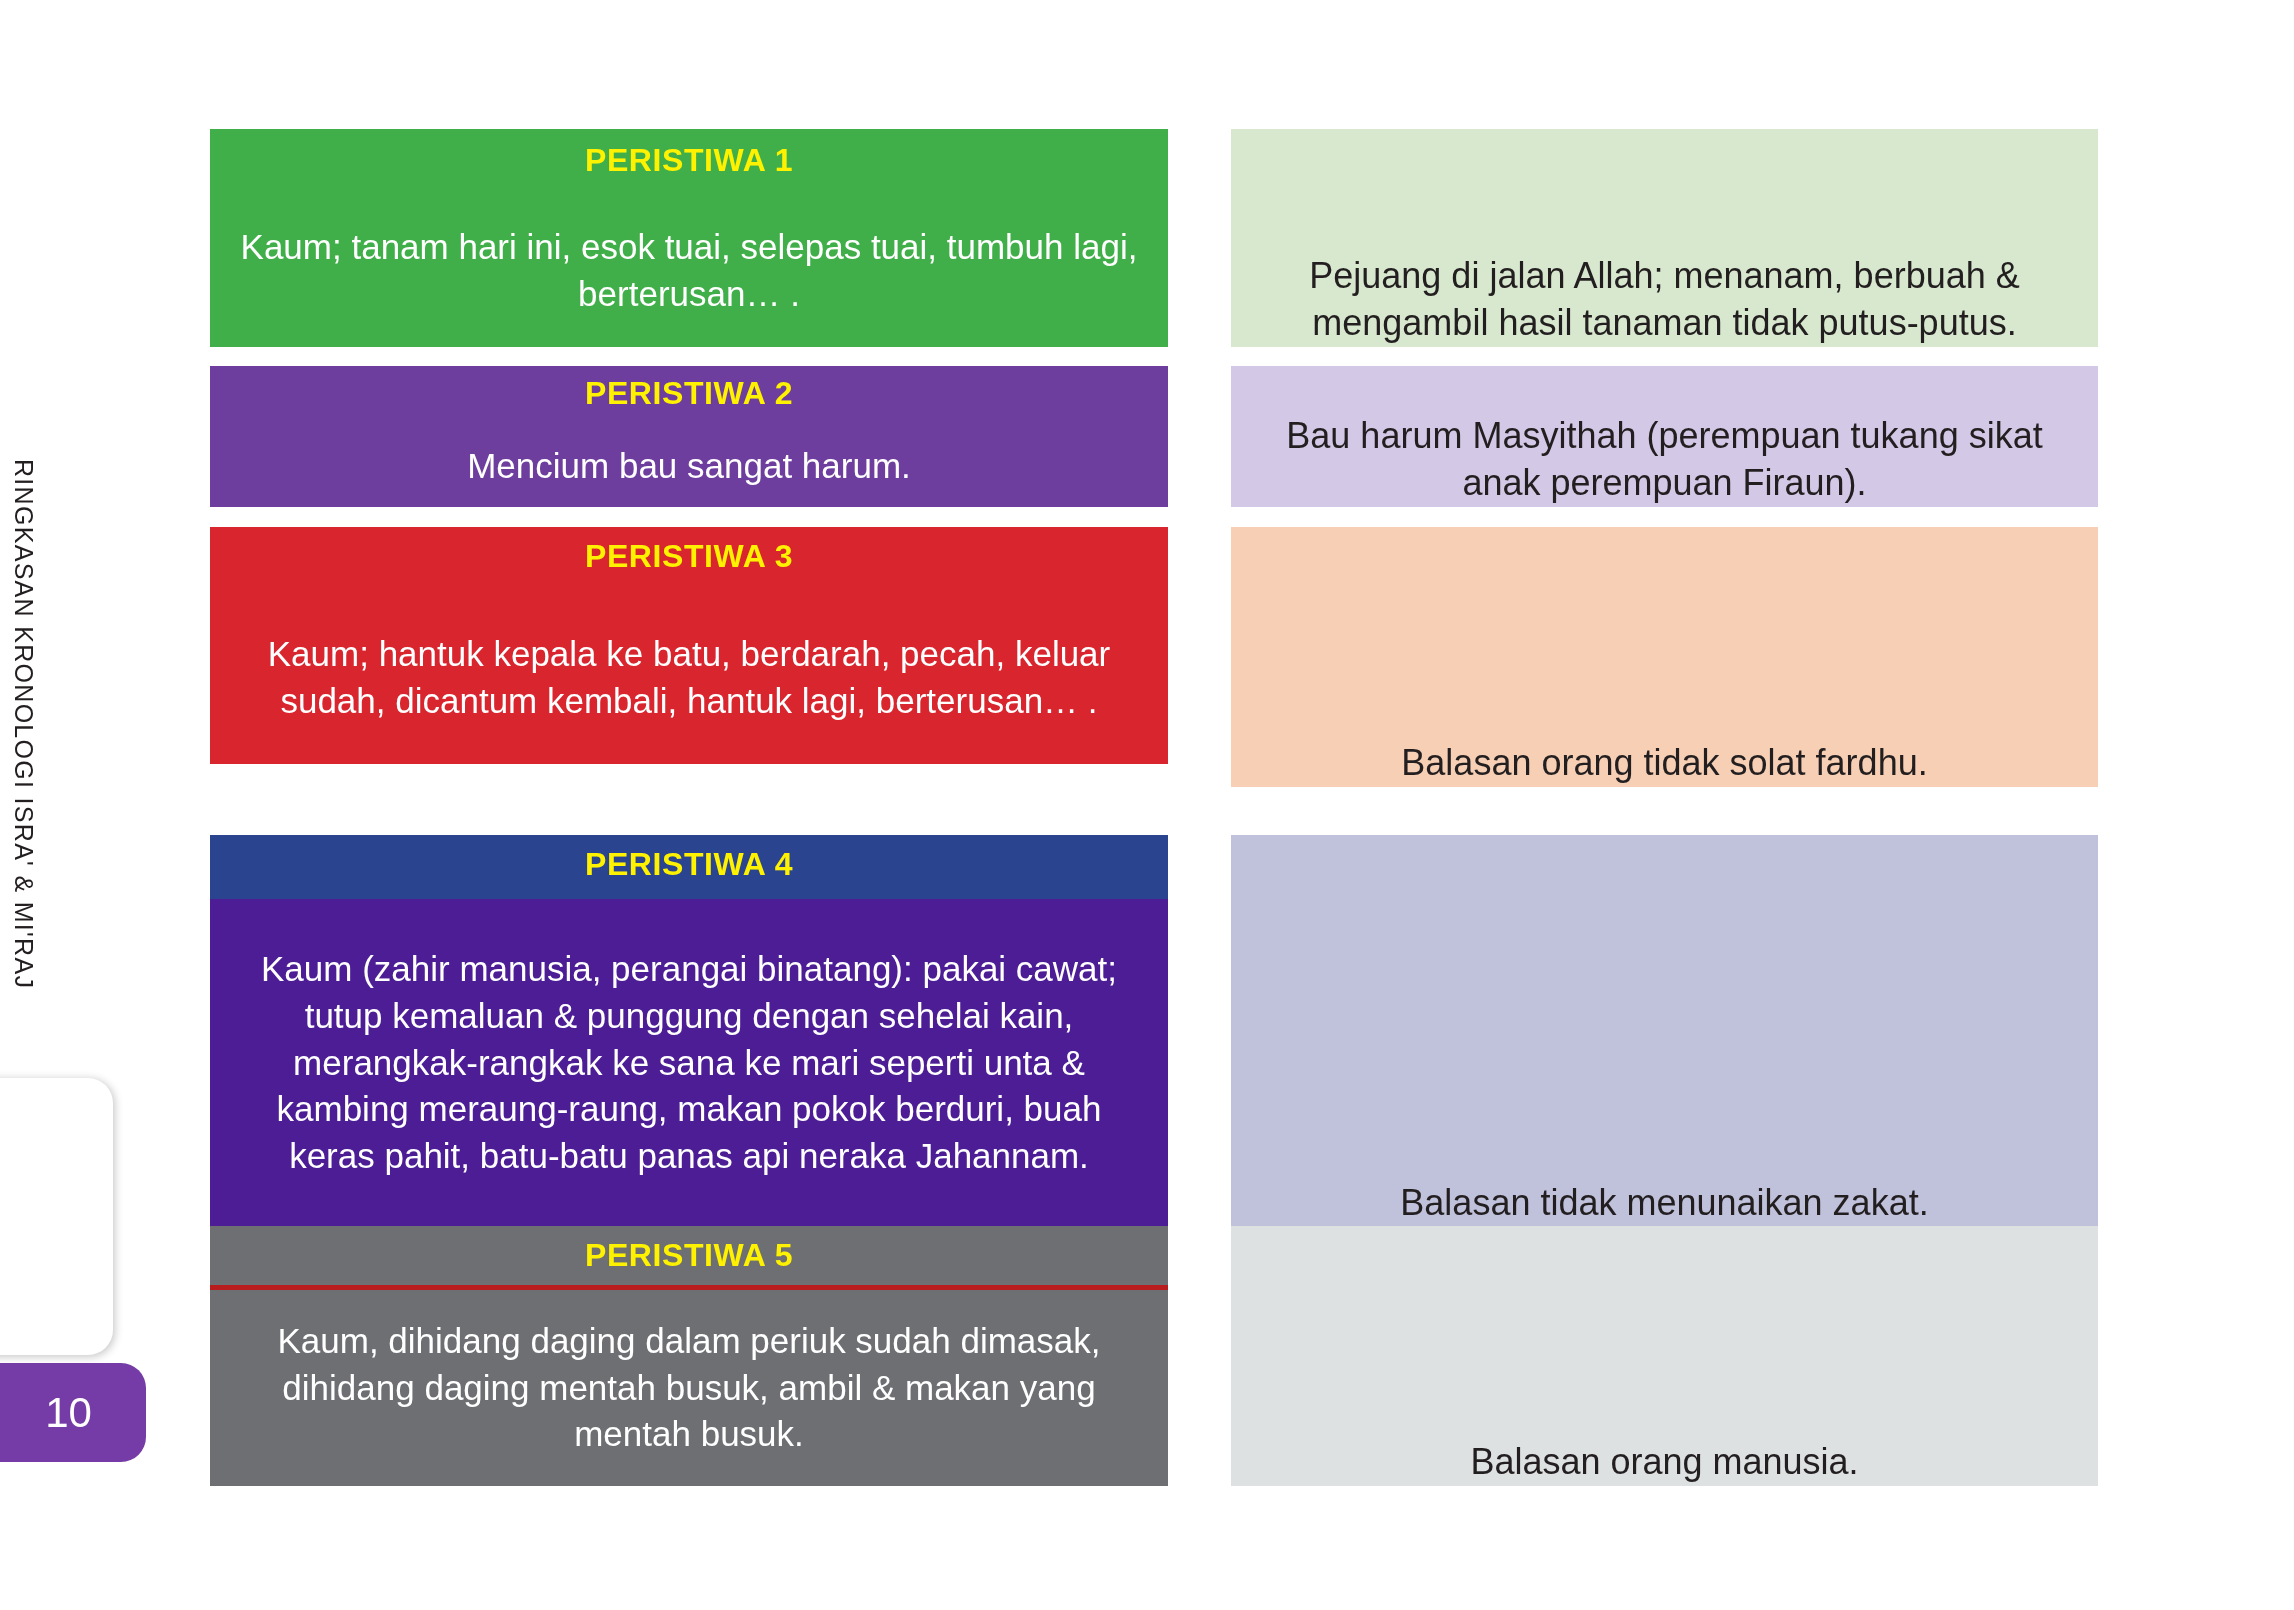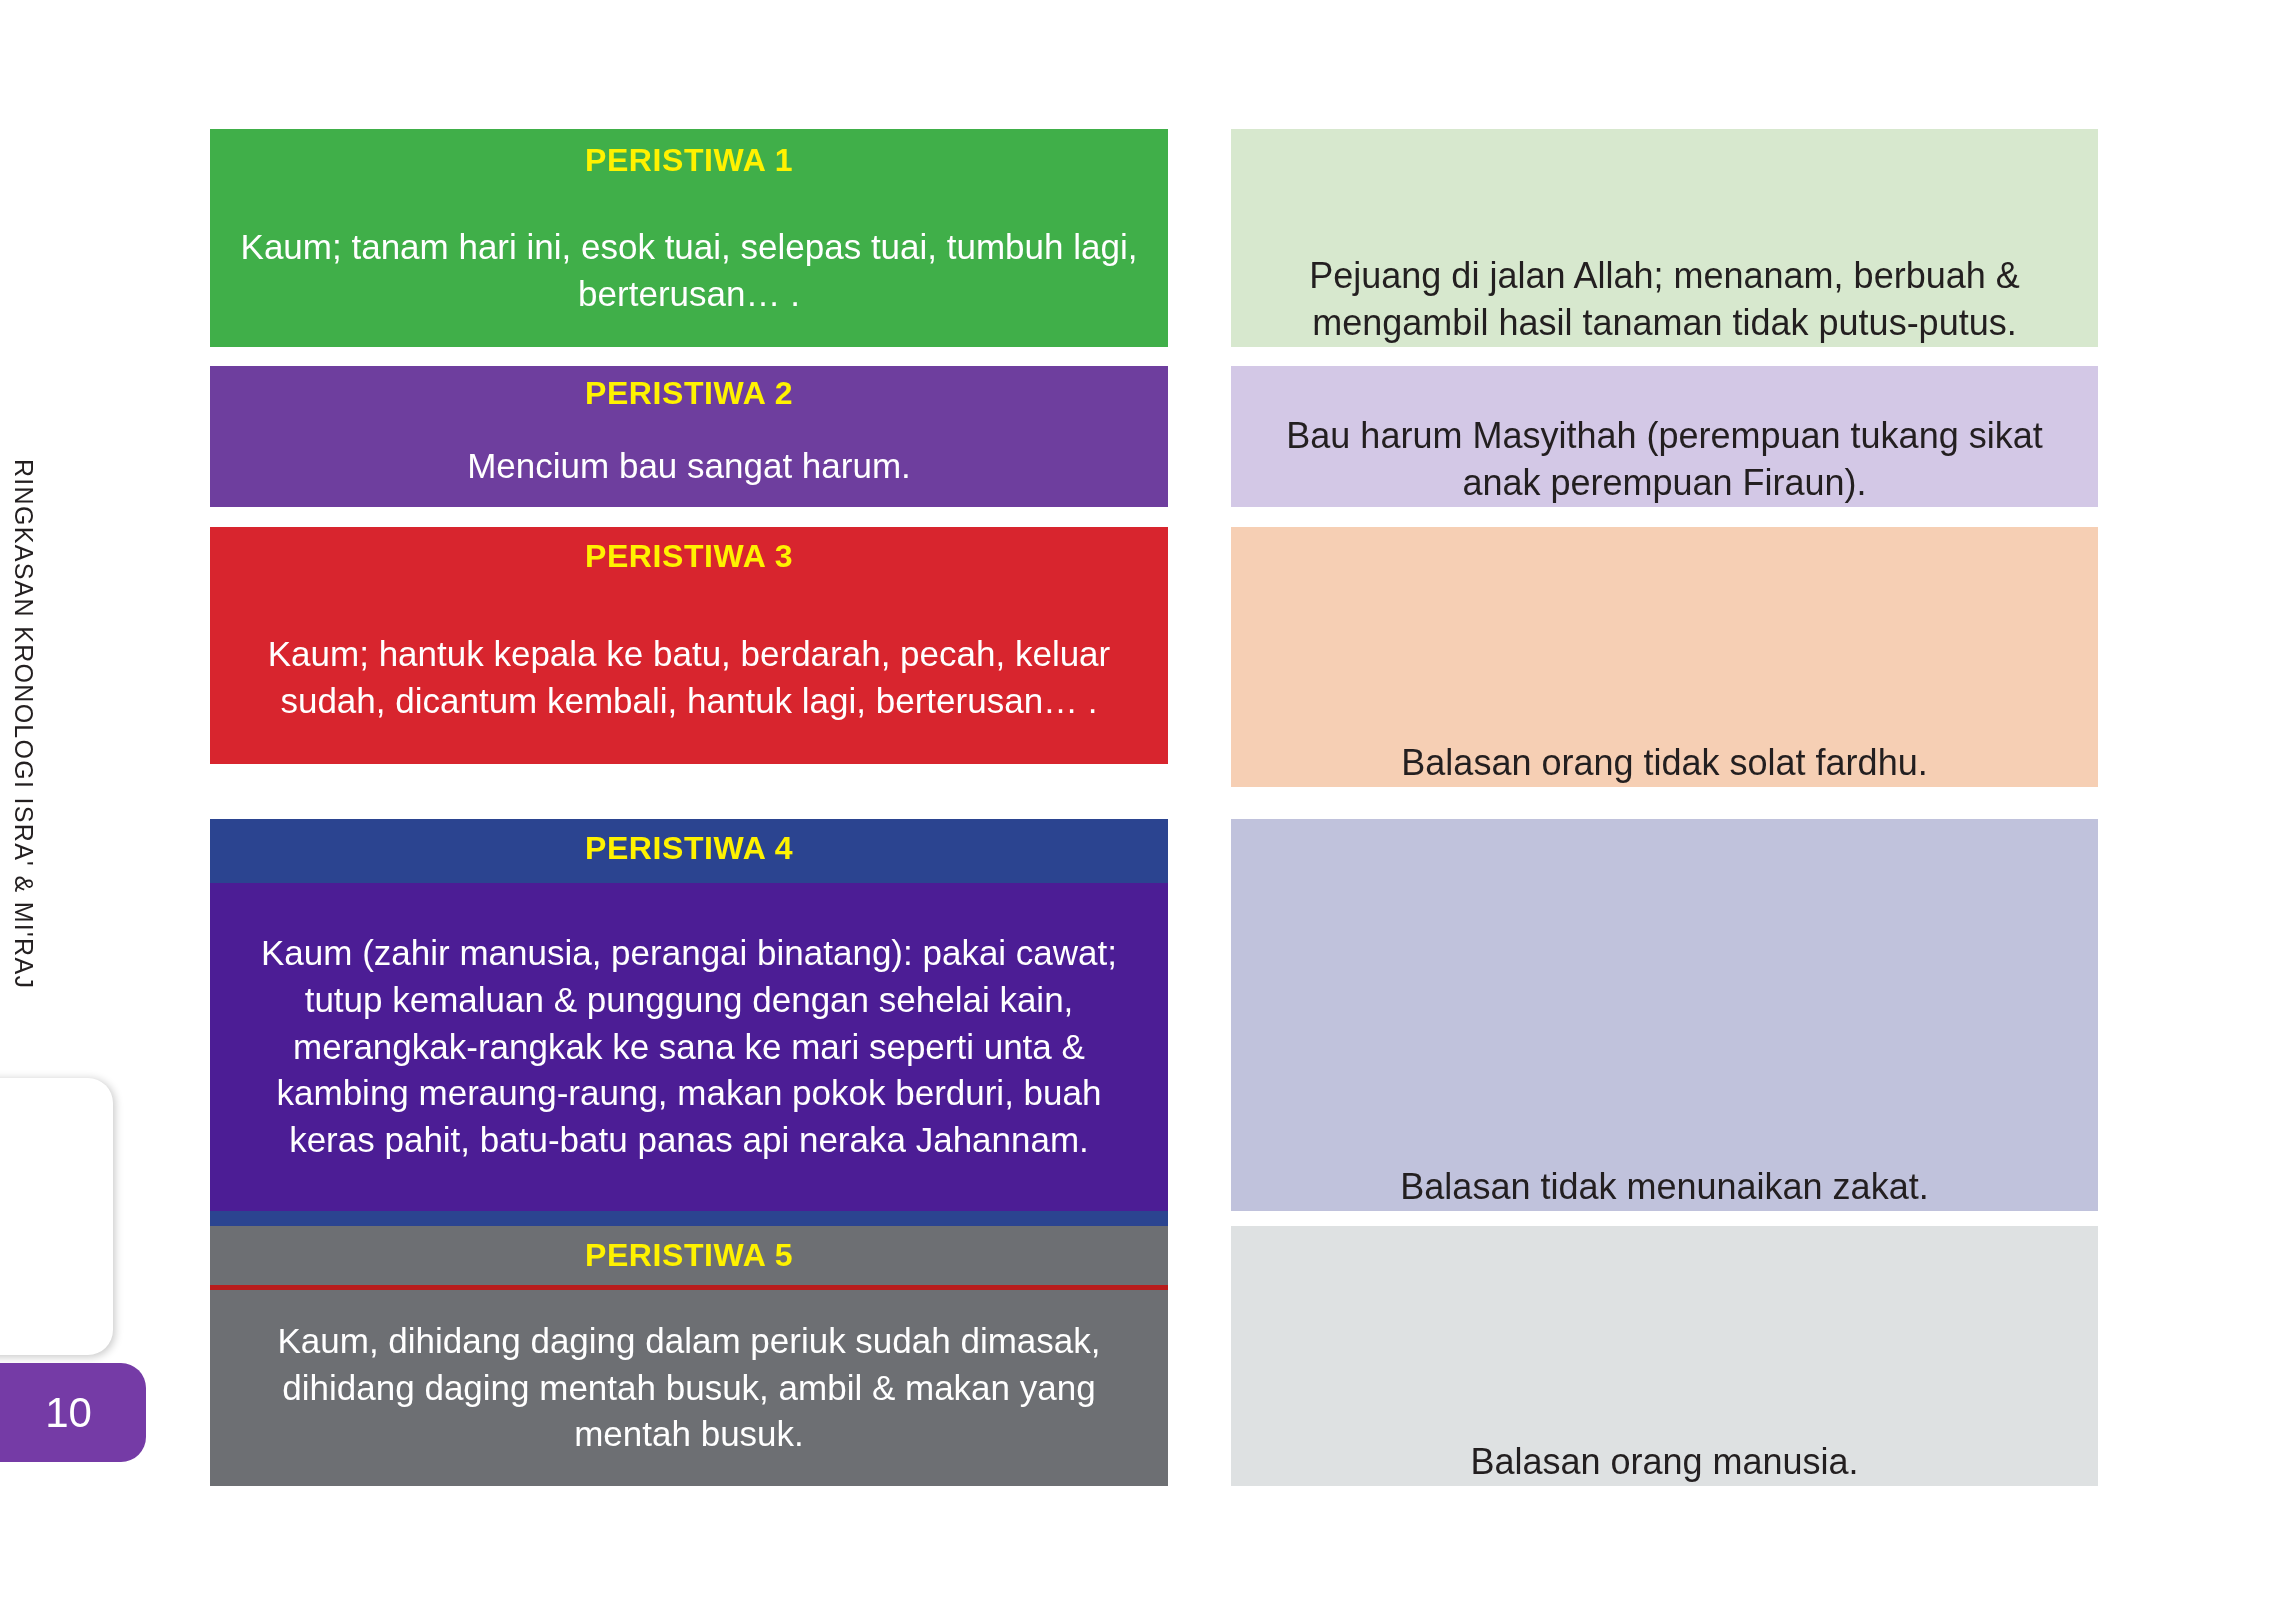--- a/index.html
+++ b/index.html
@@ -226,7 +226,7 @@
     </div>
   </div>
 
-  <div class="row" style="top:690px; height:508px;">
+  <div class="row" style="top:706px; height:508px;">
     <div class="left-card" style="background:#2B4490;">
       <div class="card-head" style="height:59px; background:#2B4490;">
         <span class="h-text">PERISTIWA 4</span>

